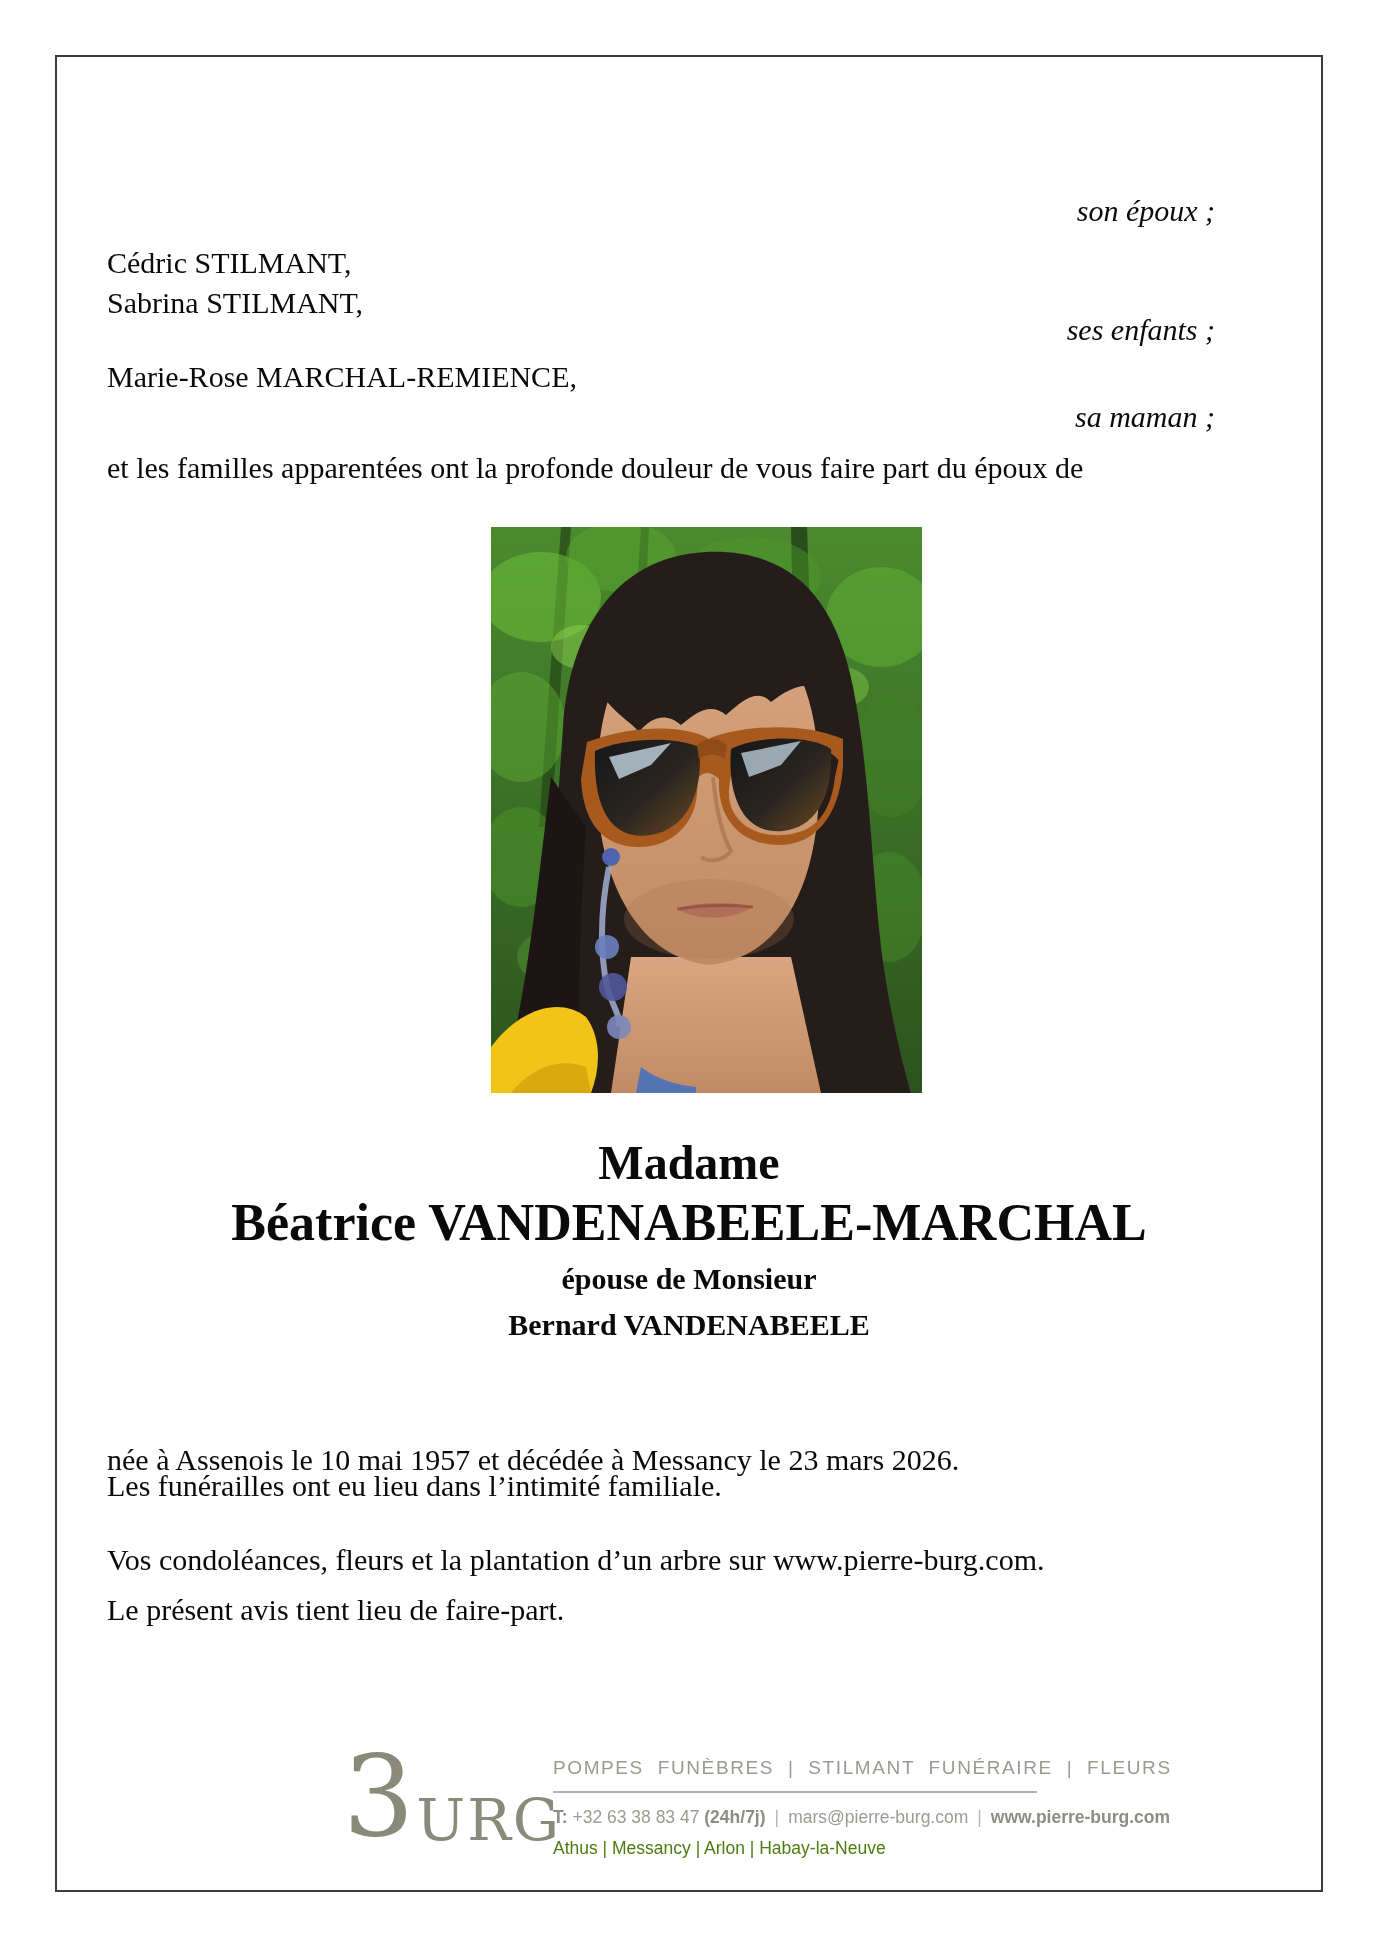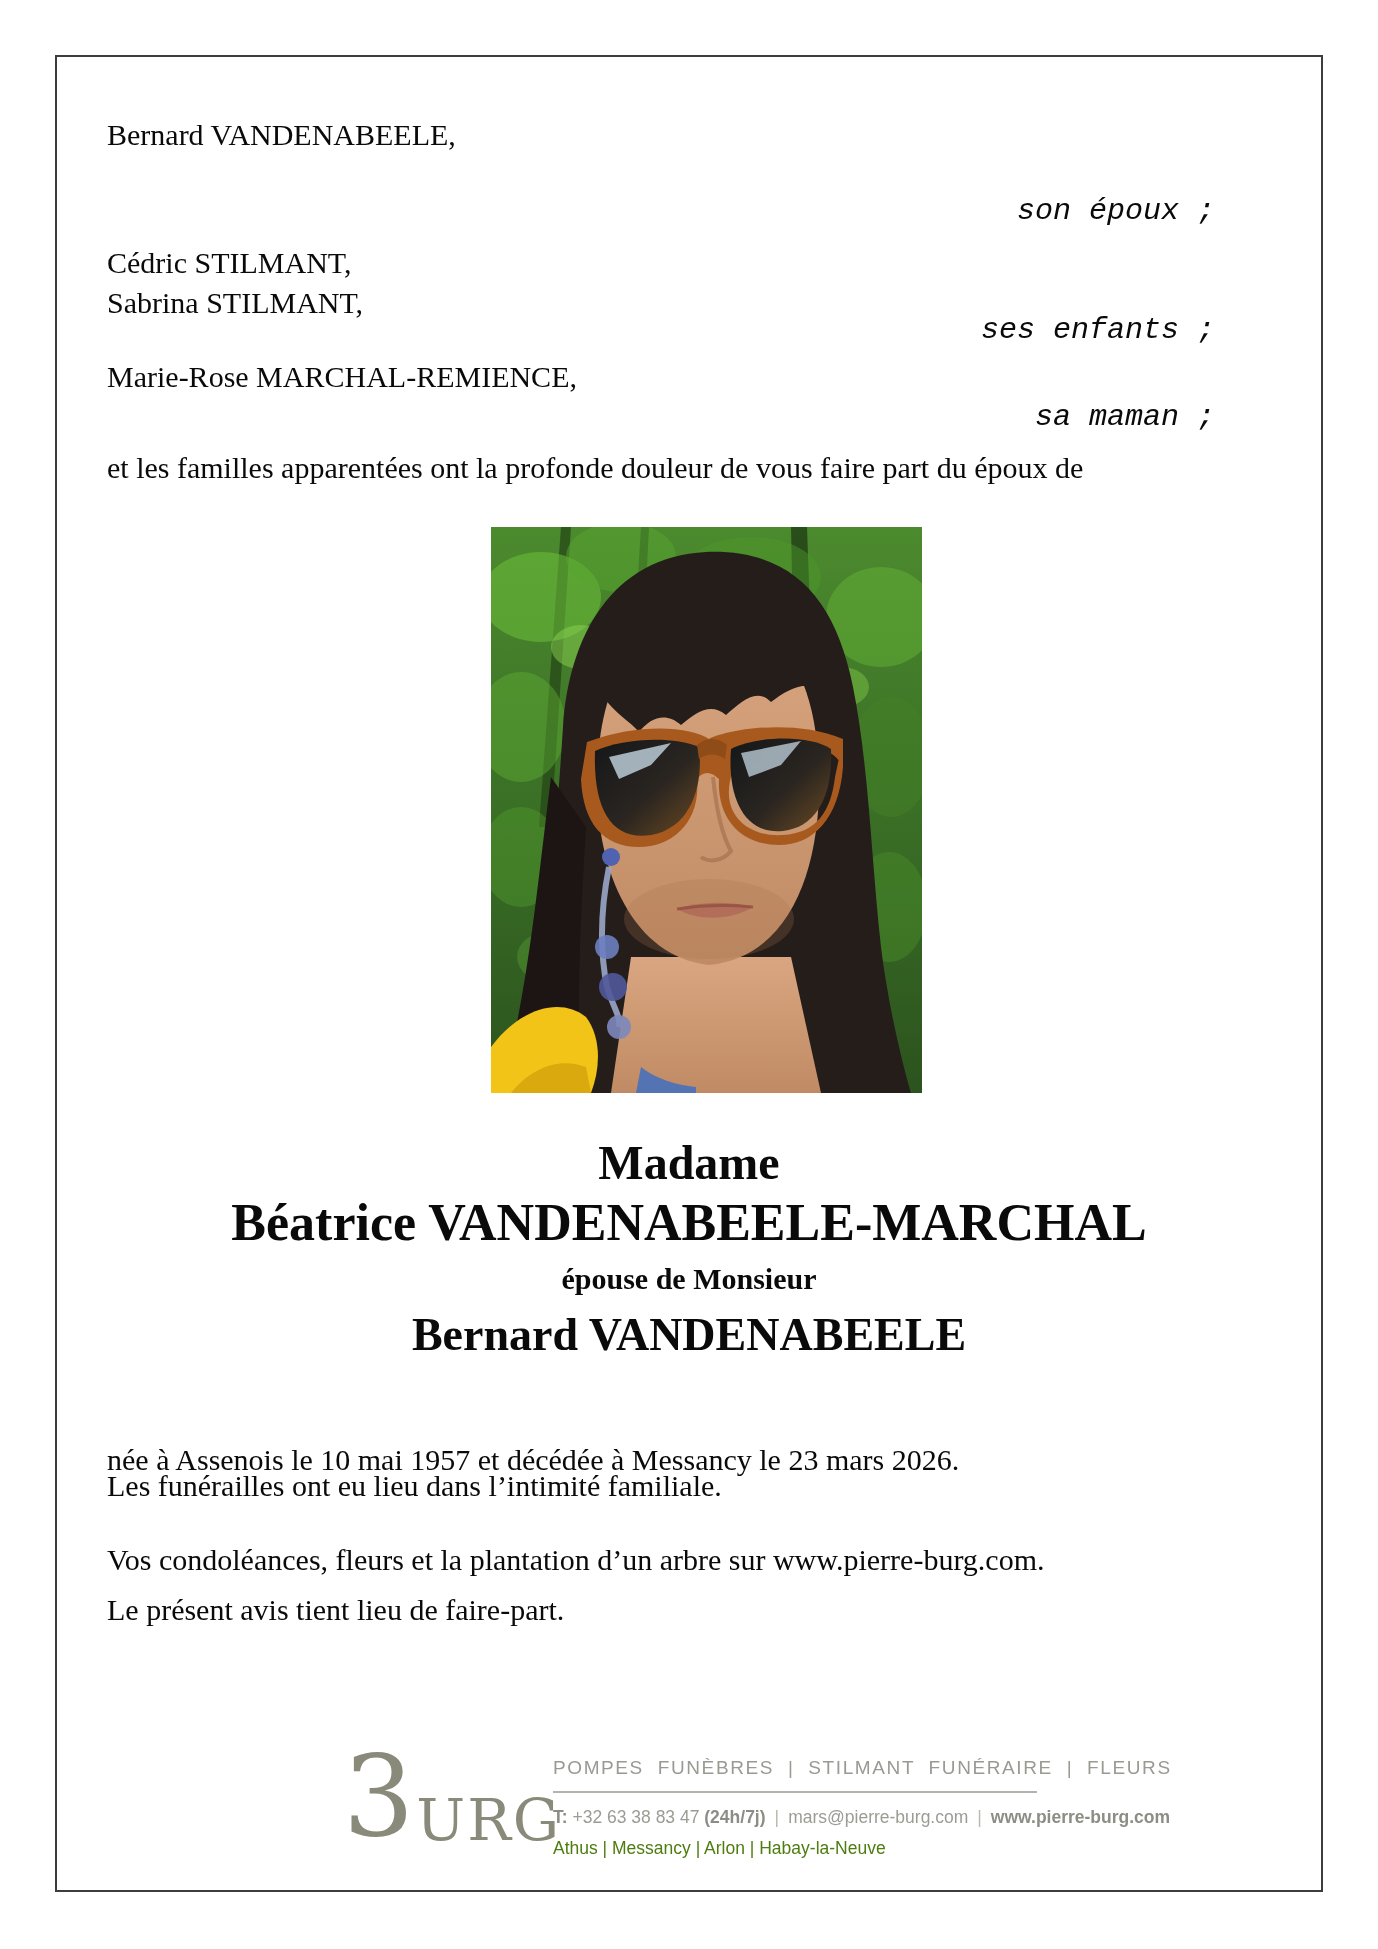--- a/index.html
+++ b/index.html
@@ -62,7 +62,6 @@
 
 <div class="page">
 
-  <p class="body-line" style="top:61px">Bernard VANDENABEELE,</p>
   <p class="relation-line" style="top:137px">son époux ;</p>
   <p class="body-line" style="top:189px">Cédric STILMANT,</p>
   <p class="body-line" style="top:229px">Sabrina STILMANT,</p>

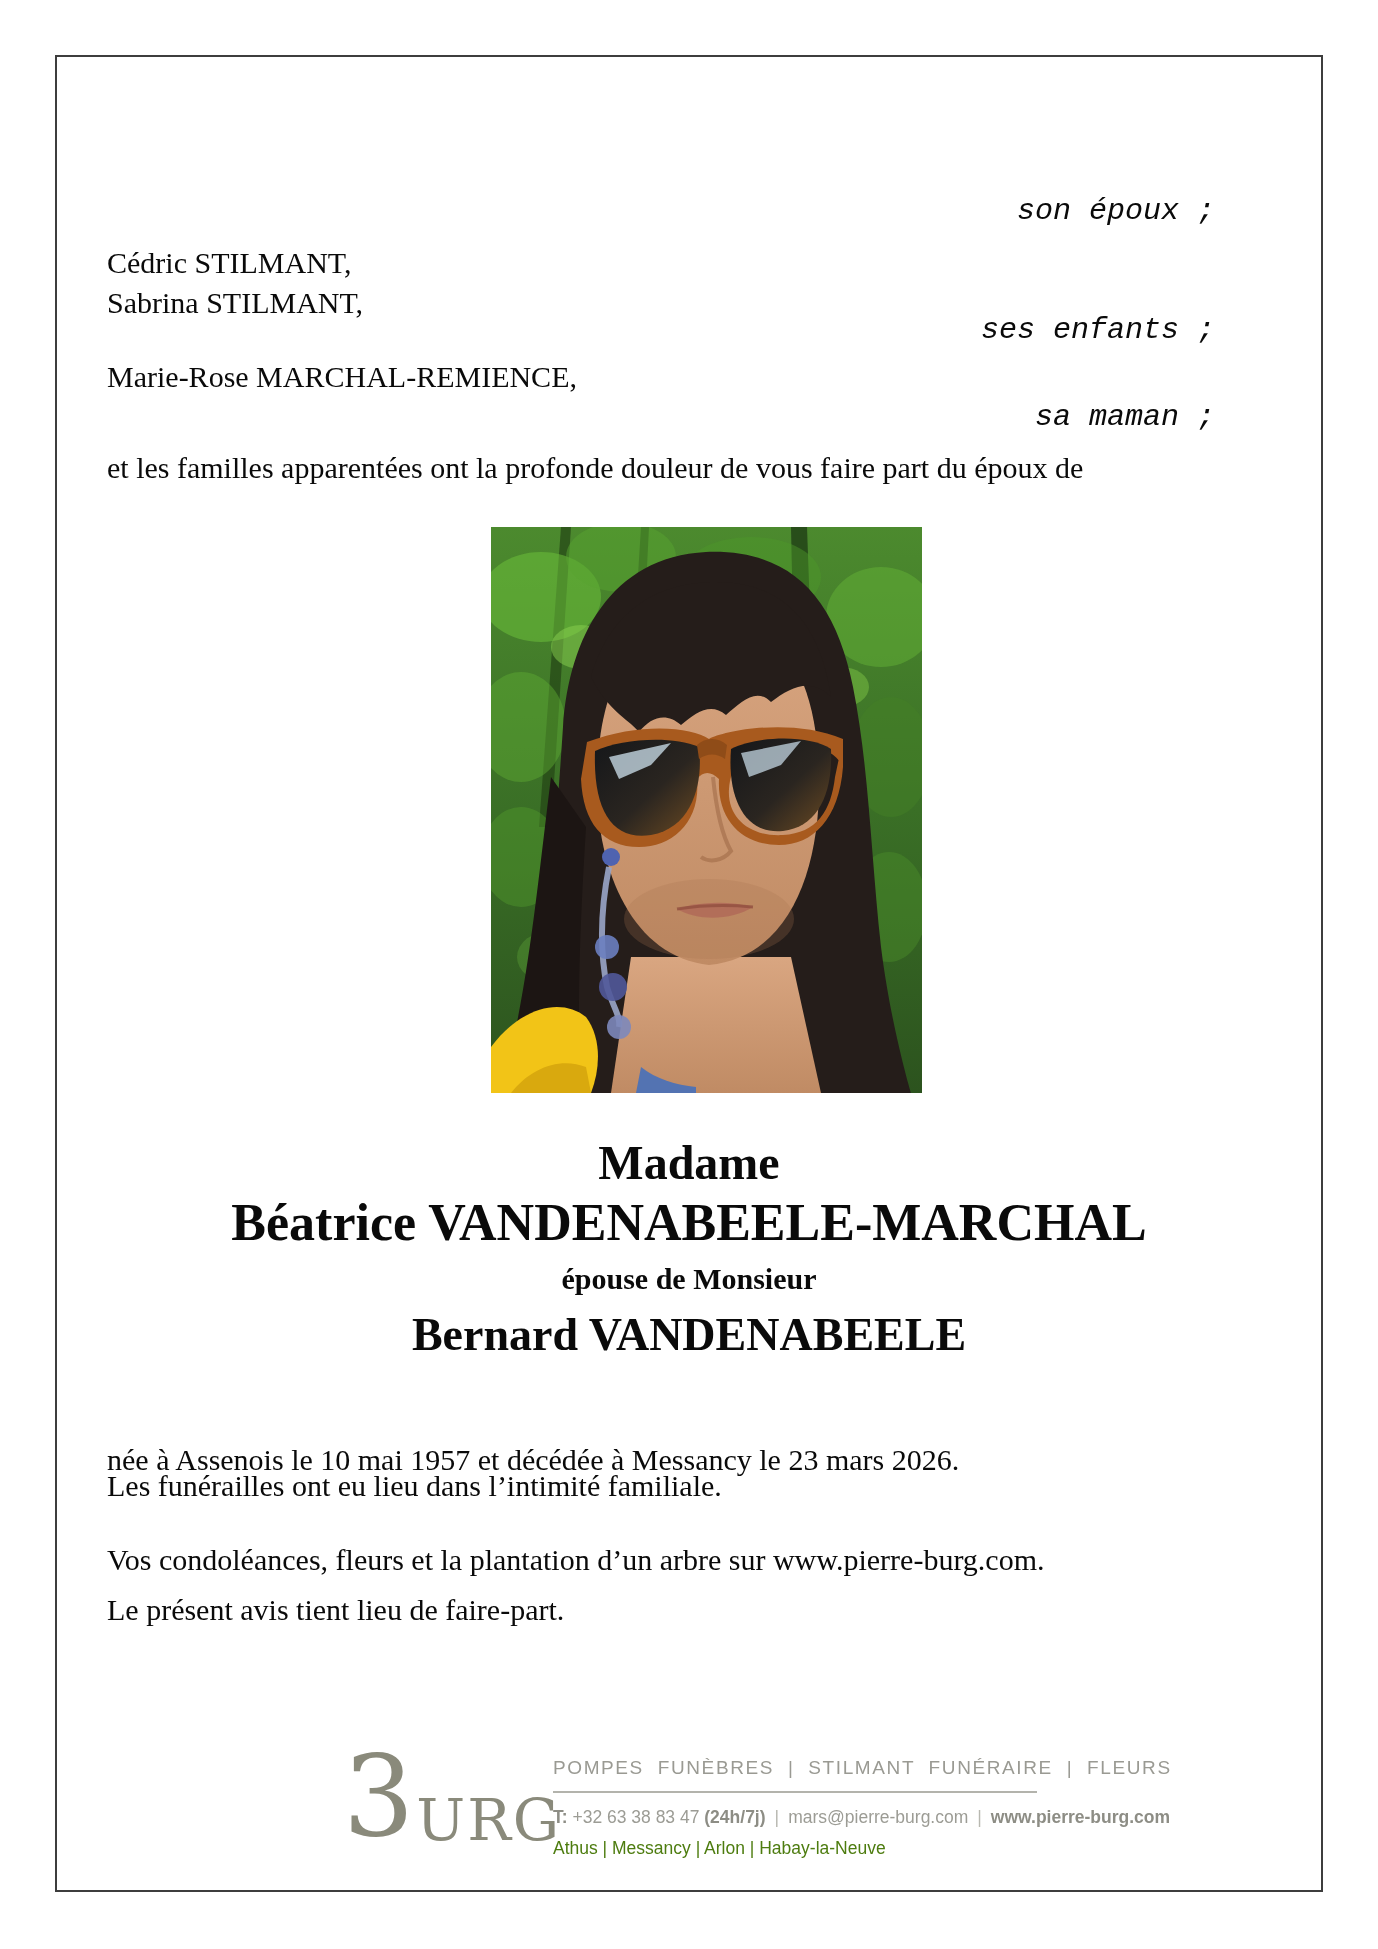--- a/index.html
+++ b/index.html
@@ -19,7 +19,7 @@
   }
   .page p{margin:0;position:absolute;white-space:nowrap;}
   .body-line{font-size:30px;left:50px;}
-  .relation-line{font-size:30px;font-style:italic;right:106px;text-align:center;font-family:Liberation Mono, monospace;}
+  .relation-line{font-size:30px;font-style:italic;right:106px;text-align:center;}
   .centered{left:0;right:0;text-align:center;font-weight:bold;white-space:nowrap;}
   .h-title{font-size:48px;}
   .h-name{font-size:52px;}

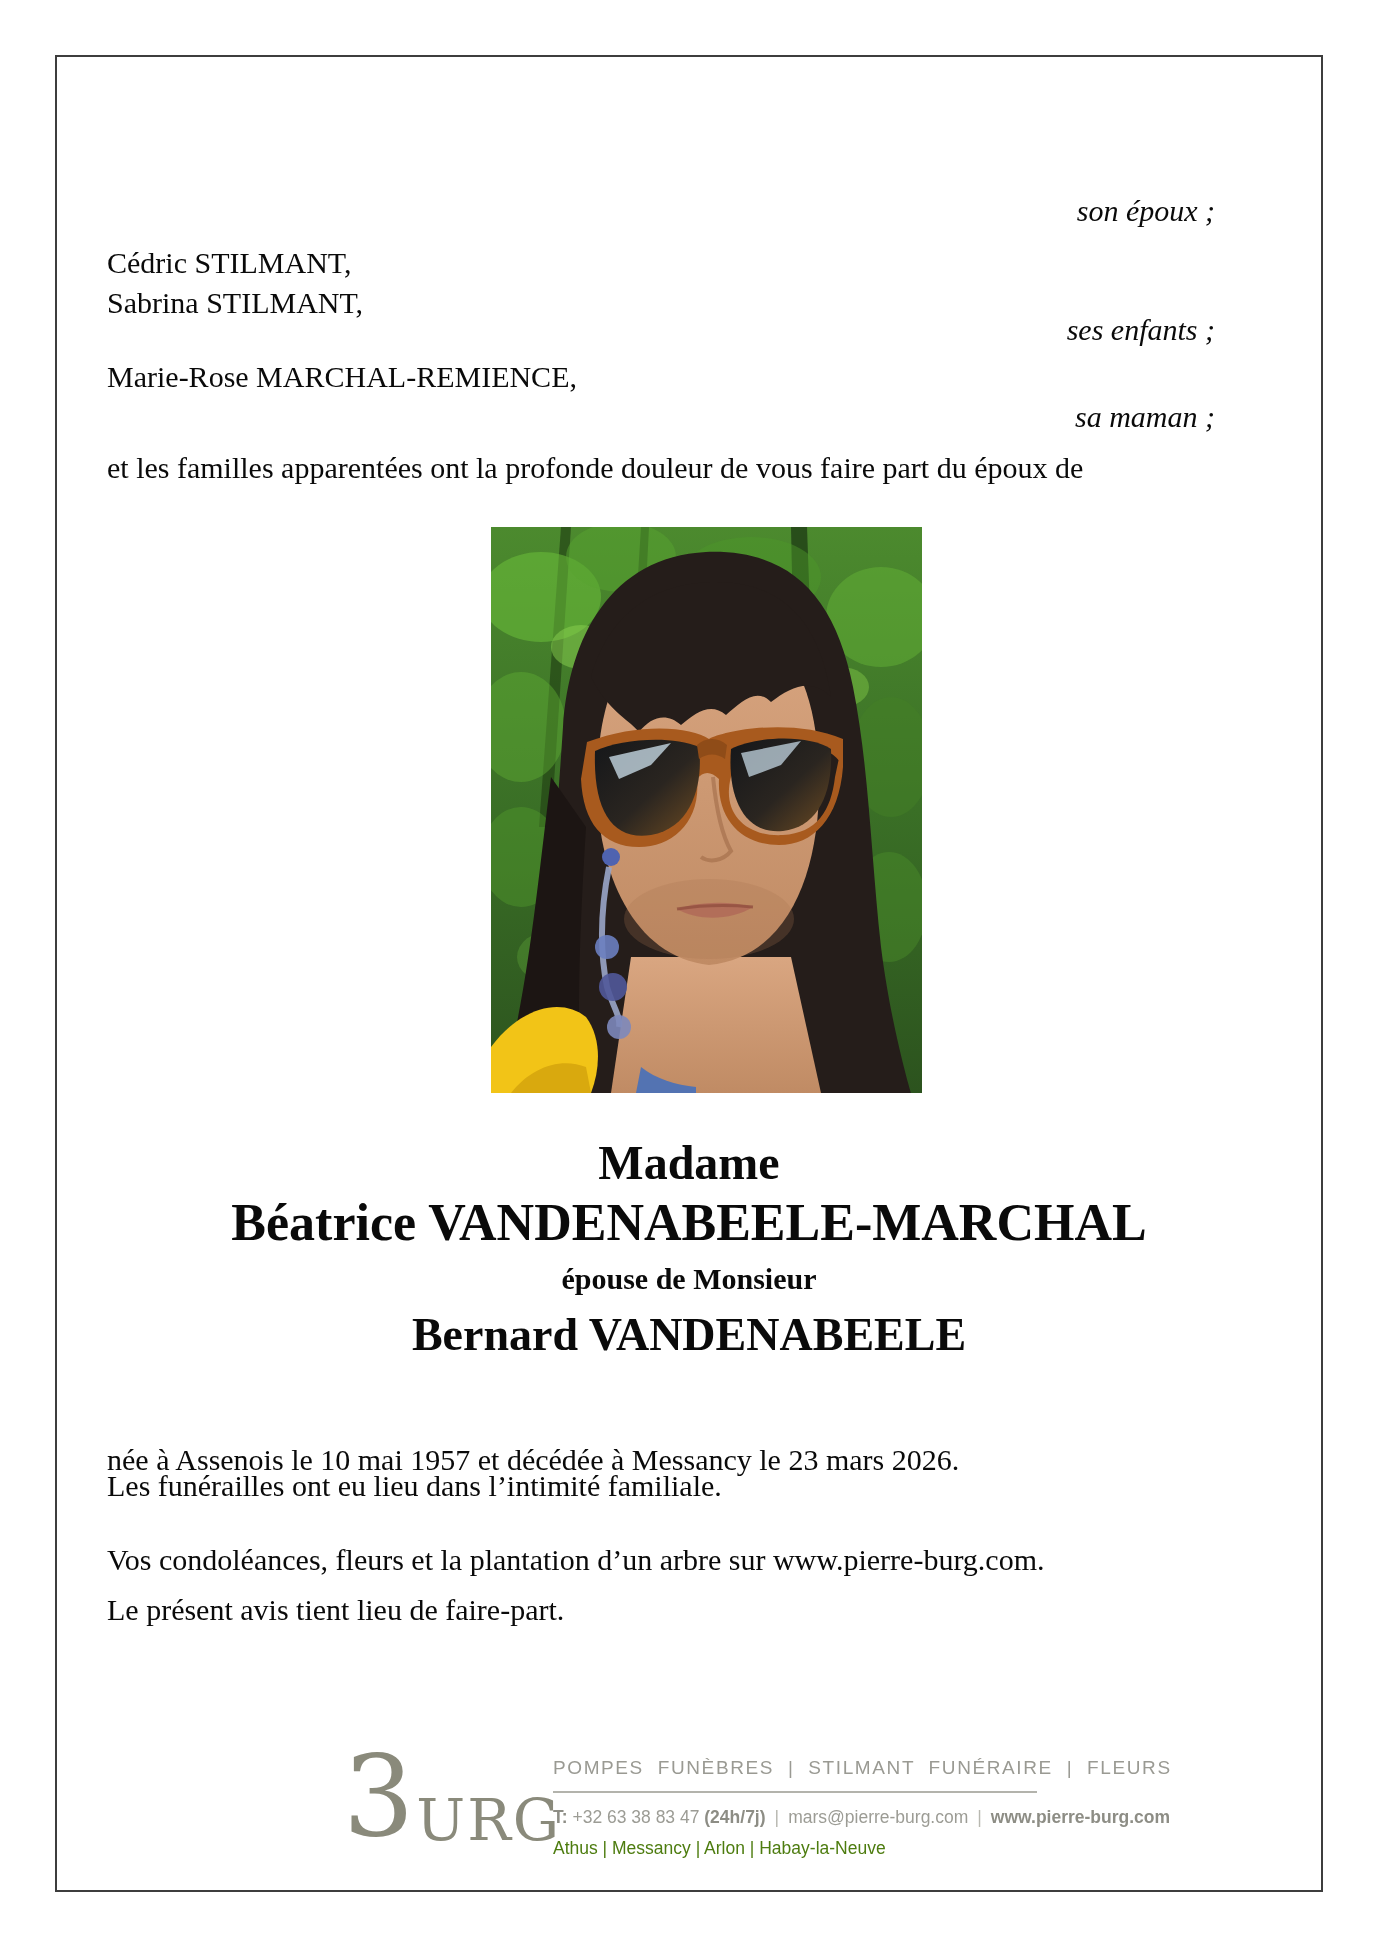--- a/index.html
+++ b/index.html
@@ -24,7 +24,7 @@
   .h-title{font-size:48px;}
   .h-name{font-size:52px;}
   .h-sub{font-size:30px;}
-  .h-spouse{font-size:46px;font-family:Liberation Serif, serif;}
+  .h-spouse{font-size:30px;font-family:Liberation Serif, serif;}
 
   .portrait{
     position:absolute;left:434px;top:470px;

